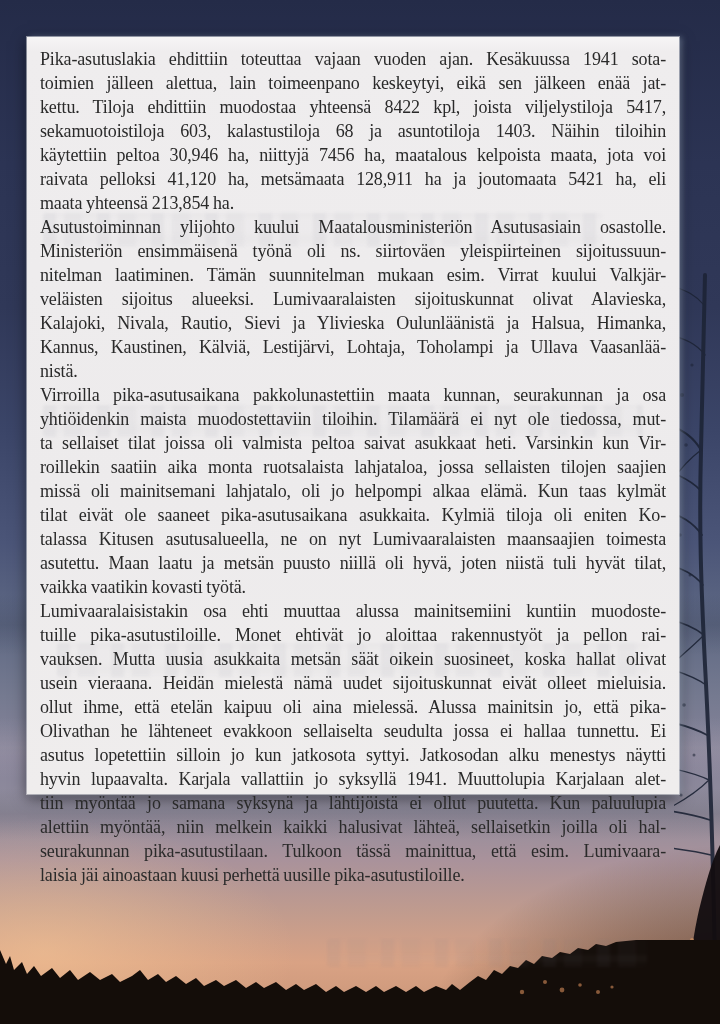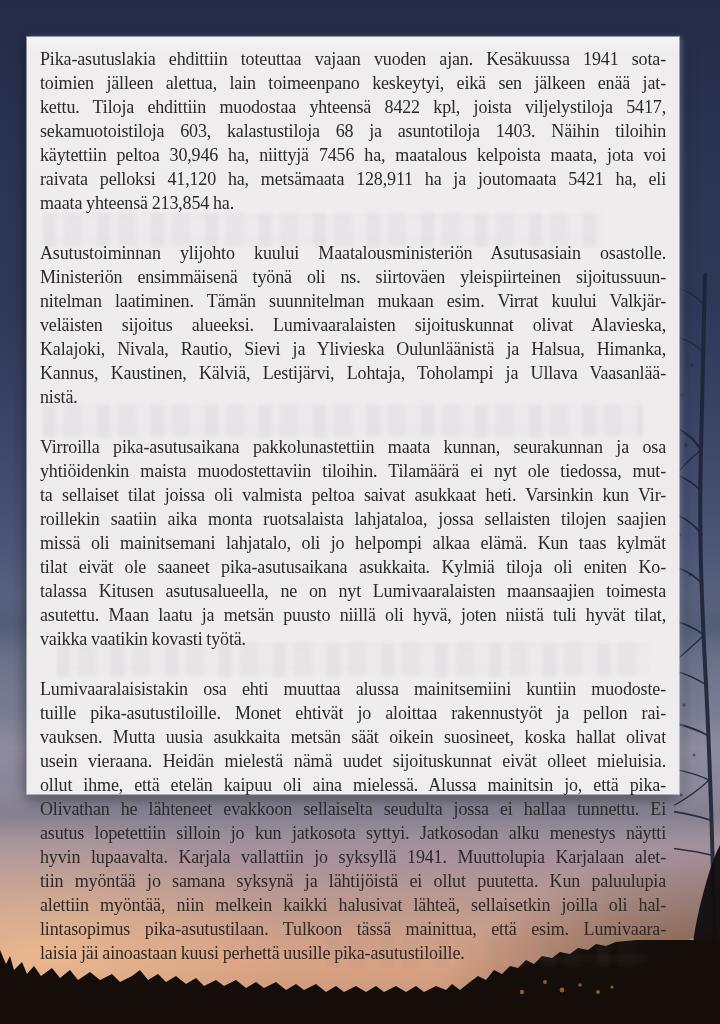--- a/index.html
+++ b/index.html
@@ -45,7 +45,7 @@
     padding:10px 13px 0 13px;
   }
   .text-block{position:relative;z-index:2;color:var(--ink);}
-  .para + .para{margin-top:26px;}
+  .para + .para{}
   .line{
     font-size:18px;line-height:24px;max-height:24px;overflow:hidden;
     letter-spacing:-0.15px;word-spacing:-0.5px;

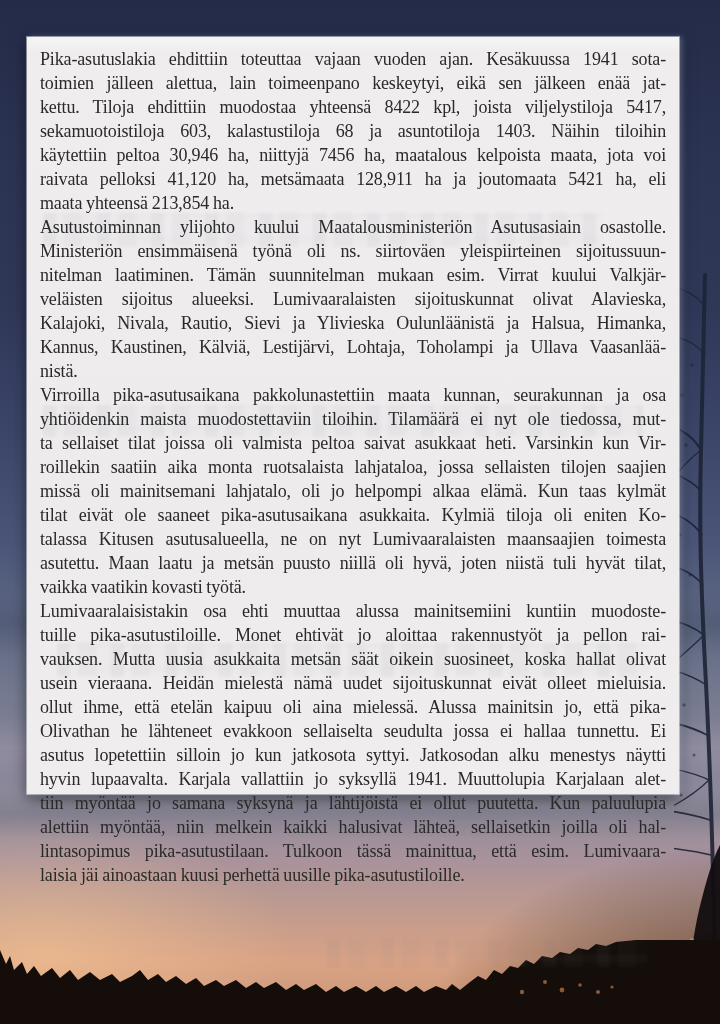--- a/index.html
+++ b/index.html
@@ -175,7 +175,7 @@
         <div class="line">hyvin lupaavalta. Karjala vallattiin jo syksyllä 1941. Muuttolupia Karjalaan alet-</div>
         <div class="line">tiin myöntää jo samana syksynä ja lähtijöistä ei ollut puutetta. Kun paluulupia</div>
         <div class="line">alettiin myöntää, niin melkein kaikki halusivat lähteä, sellaisetkin joilla oli hal-</div>
-        <div class="line">lintasopimus pika-asutustilaan. Tulkoon tässä mainittua, että esim. Lumivaara-</div>
+        <div class="line">seurakunnan pika-asutustilaan. Tulkoon tässä mainittua, että esim. Lumivaara-</div>
         <div class="line">laisia jäi ainoastaan kuusi perhettä uusille pika-asutustiloille.</div>
       </div>
     </div>

